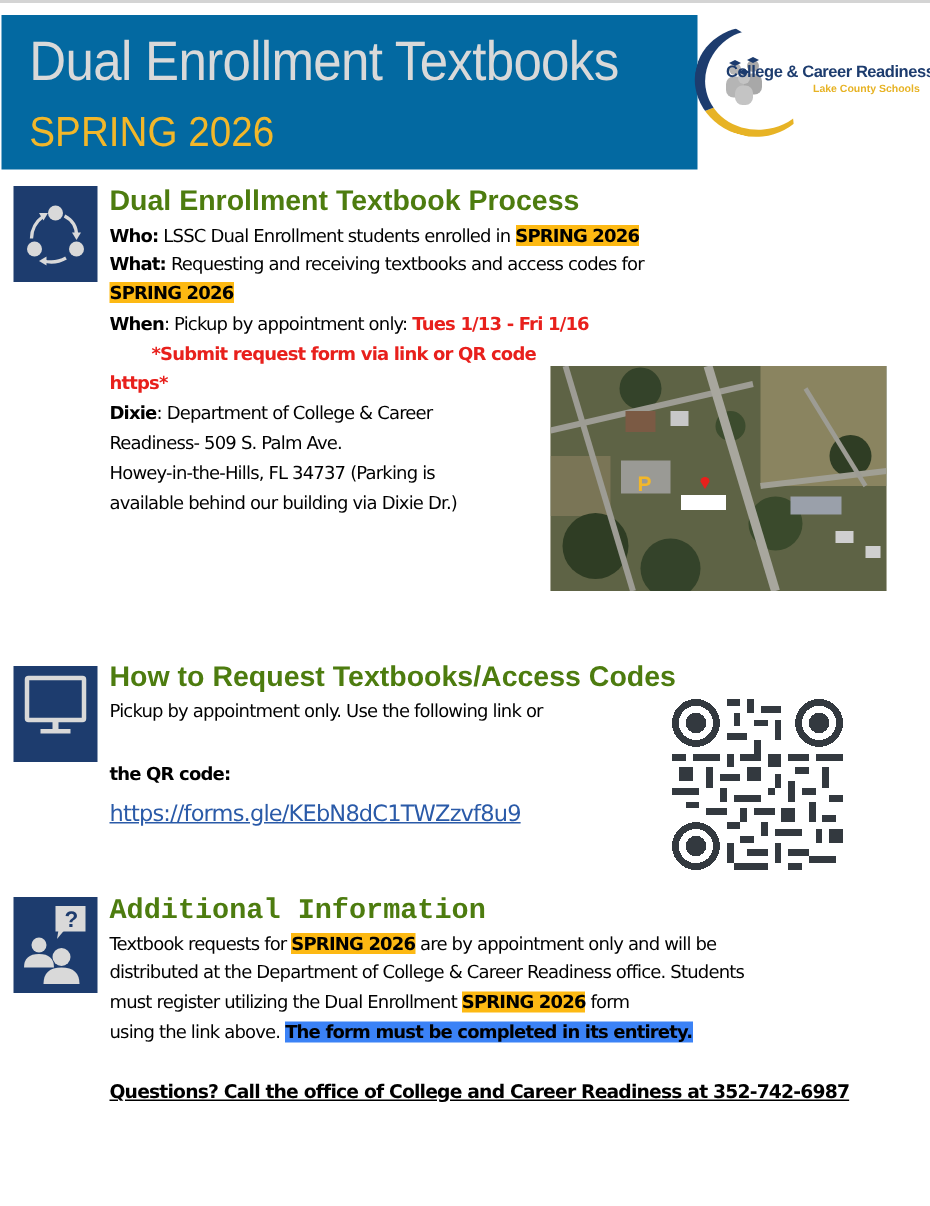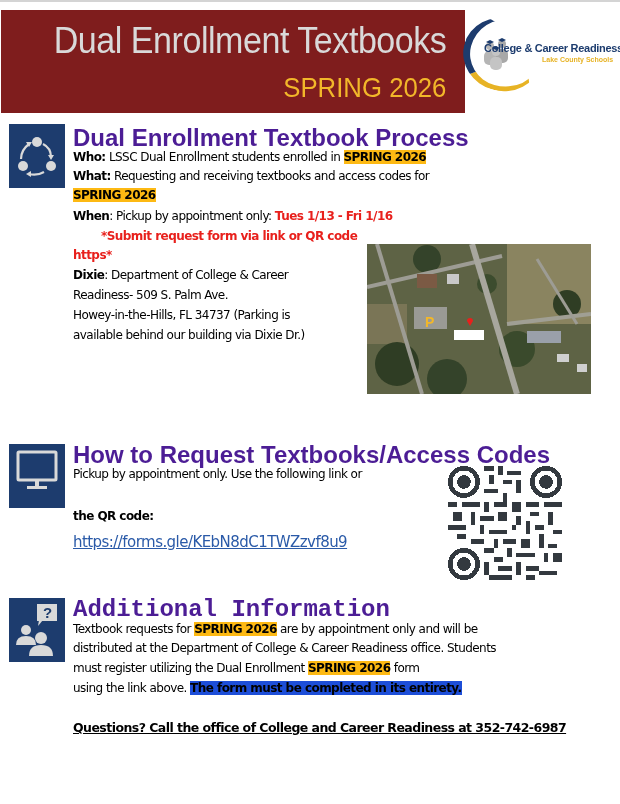--- a/index.html
+++ b/index.html
@@ -5,7 +5,7 @@
   html,body{margin:0;padding:0;background:#fff;}
   body{width:620px;height:804px;position:relative;overflow:hidden;font-family:"Liberation Sans",sans-serif;color:#000;}
   .topline{position:absolute;left:0;top:0;width:620px;height:2px;background:#d4d4d4;}
-  .banner{position:absolute;left:1px;top:10px;width:464px;height:103px;background:#7f1d1d;text-align:right;}
+  .banner{position:absolute;left:1px;top:10px;width:464px;height:103px;background:#0369a1;text-align:left;}
   .banner .t1{position:absolute;left:0;width:100%;top:10px;font-family:"Liberation Sans",sans-serif;font-size:37px;color:#d9d9d9;letter-spacing:-0.5px;transform:scaleX(0.92);}
   .banner .t2{position:absolute;left:0;width:100%;top:62px;font-size:28px;color:#f2b72a;transform:scaleX(0.92);}
   .logo{position:absolute;left:458px;top:10px;width:160px;height:90px;}

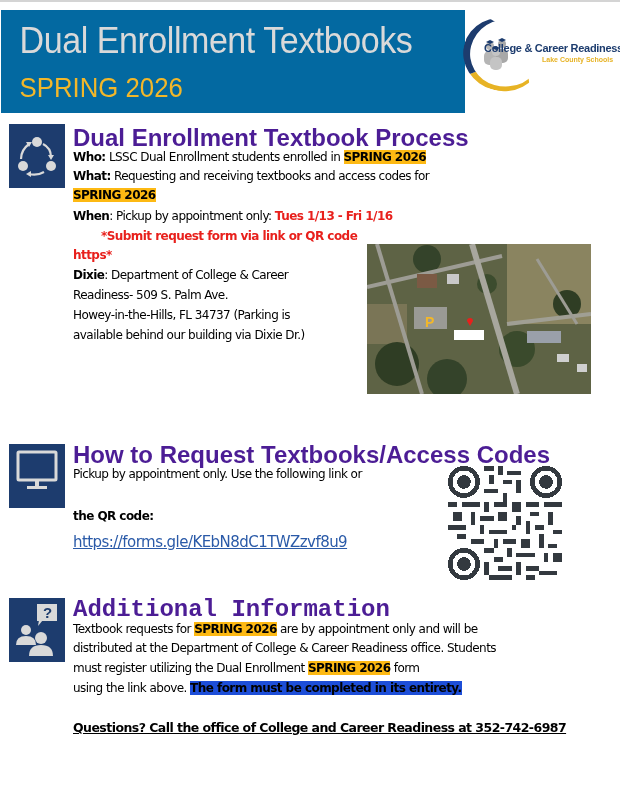--- a/index.html
+++ b/index.html
@@ -14,7 +14,7 @@
   .logo .l1{position:absolute;left:26px;top:32px;font-size:11px;font-weight:bold;color:#1d3c6e;letter-spacing:-0.3px;white-space:nowrap;}
   .logo .l2{position:absolute;left:84px;top:46px;font-size:7px;font-weight:bold;color:#e7b325;white-space:nowrap;}
   .iconbox{position:absolute;left:9px;width:56px;height:64px;background:#1d3c6e;}
-  .h2{position:absolute;left:73px;font-size:24px;font-weight:bold;color:#4c1d95;white-space:nowrap;}
+  .h2{position:absolute;left:73px;font-size:19px;font-weight:bold;color:#4d7c0f;white-space:nowrap;}
   .p{position:absolute;left:73px;font-family:"DejaVu Sans",sans-serif;font-size:12px;line-height:19px;white-space:nowrap;letter-spacing:-0.55px;}
   .b{font-weight:bold;}
   .hl{background:#fdb913;font-weight:bold;}

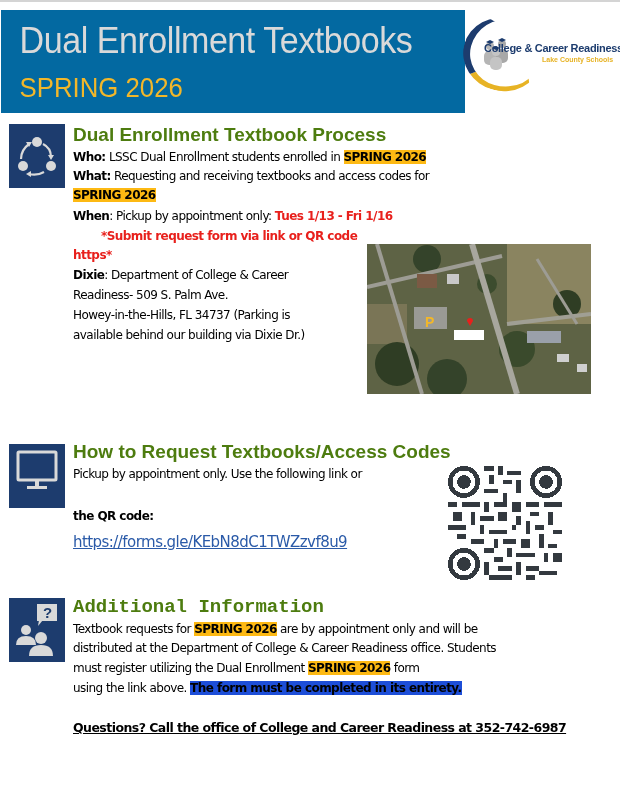--- a/index.html
+++ b/index.html
@@ -18,7 +18,7 @@
   .p{position:absolute;left:73px;font-family:"DejaVu Sans",sans-serif;font-size:12px;line-height:19px;white-space:nowrap;letter-spacing:-0.55px;}
   .b{font-weight:bold;}
   .hl{background:#fdb913;font-weight:bold;}
-  .hly{background:#1d4ed8;font-weight:bold;}
+  .hly{background:#3b82f6;font-weight:bold;}
   .red{color:#e8201c;font-weight:bold;}
   .link{color:#2a5aa8;text-decoration:underline;cursor:pointer;}
   .map{position:absolute;left:367px;top:244px;width:224px;height:150px;background:#6a6d4c;overflow:hidden;}

